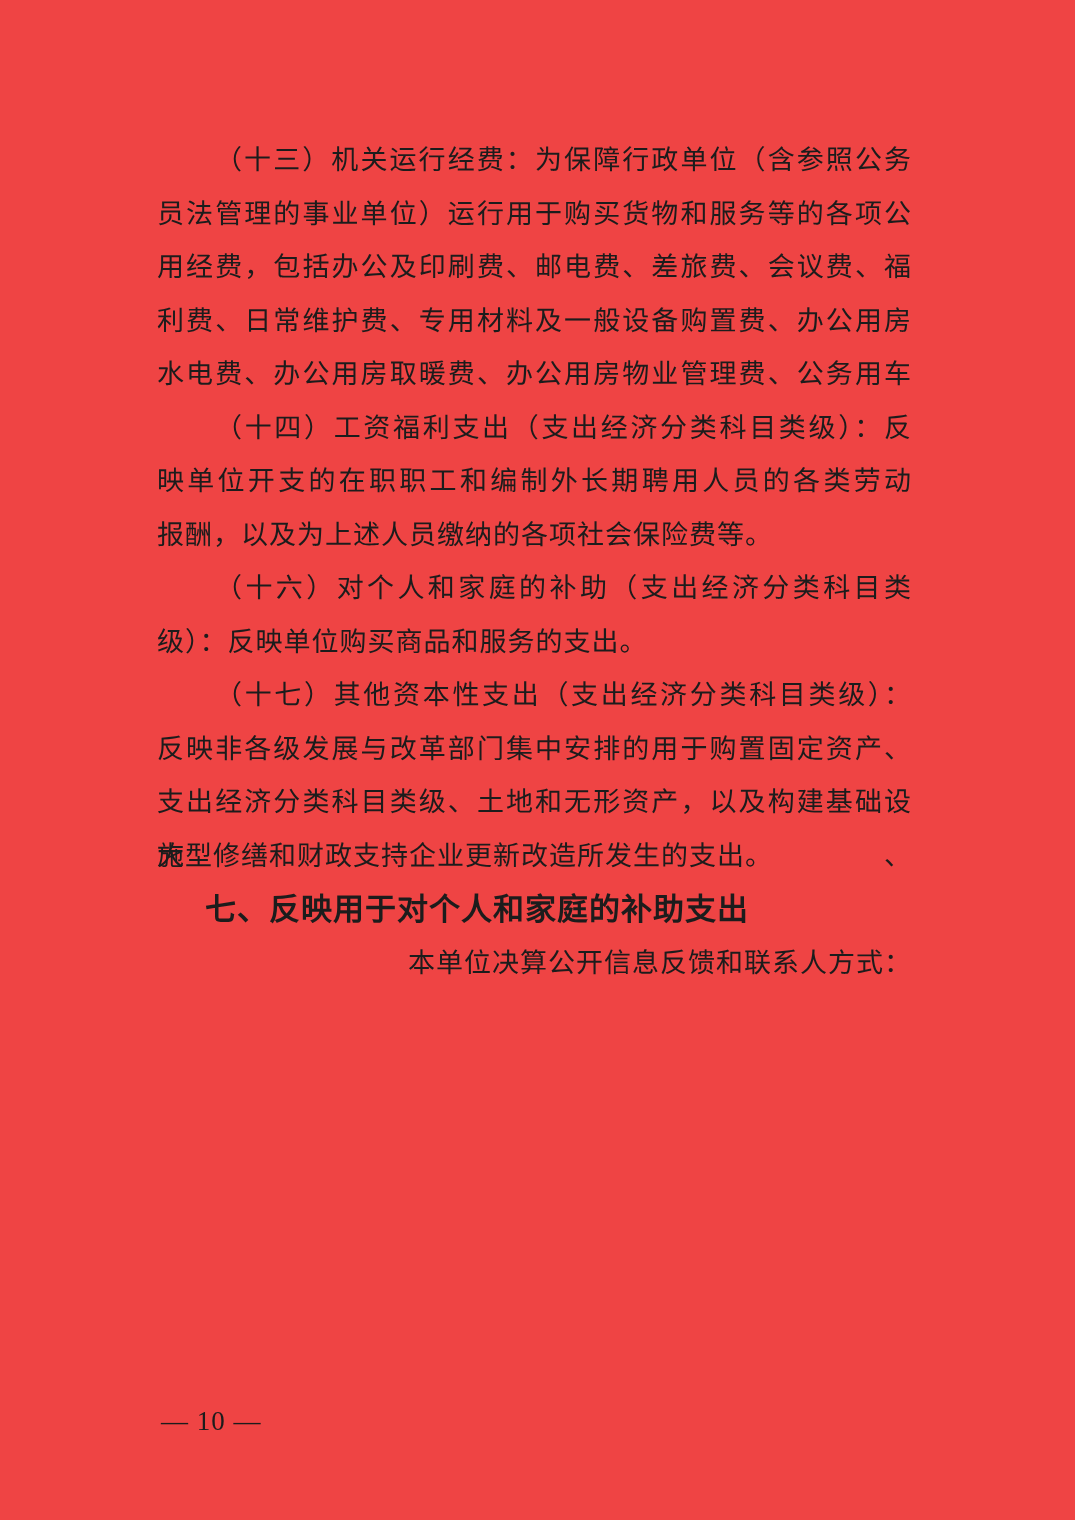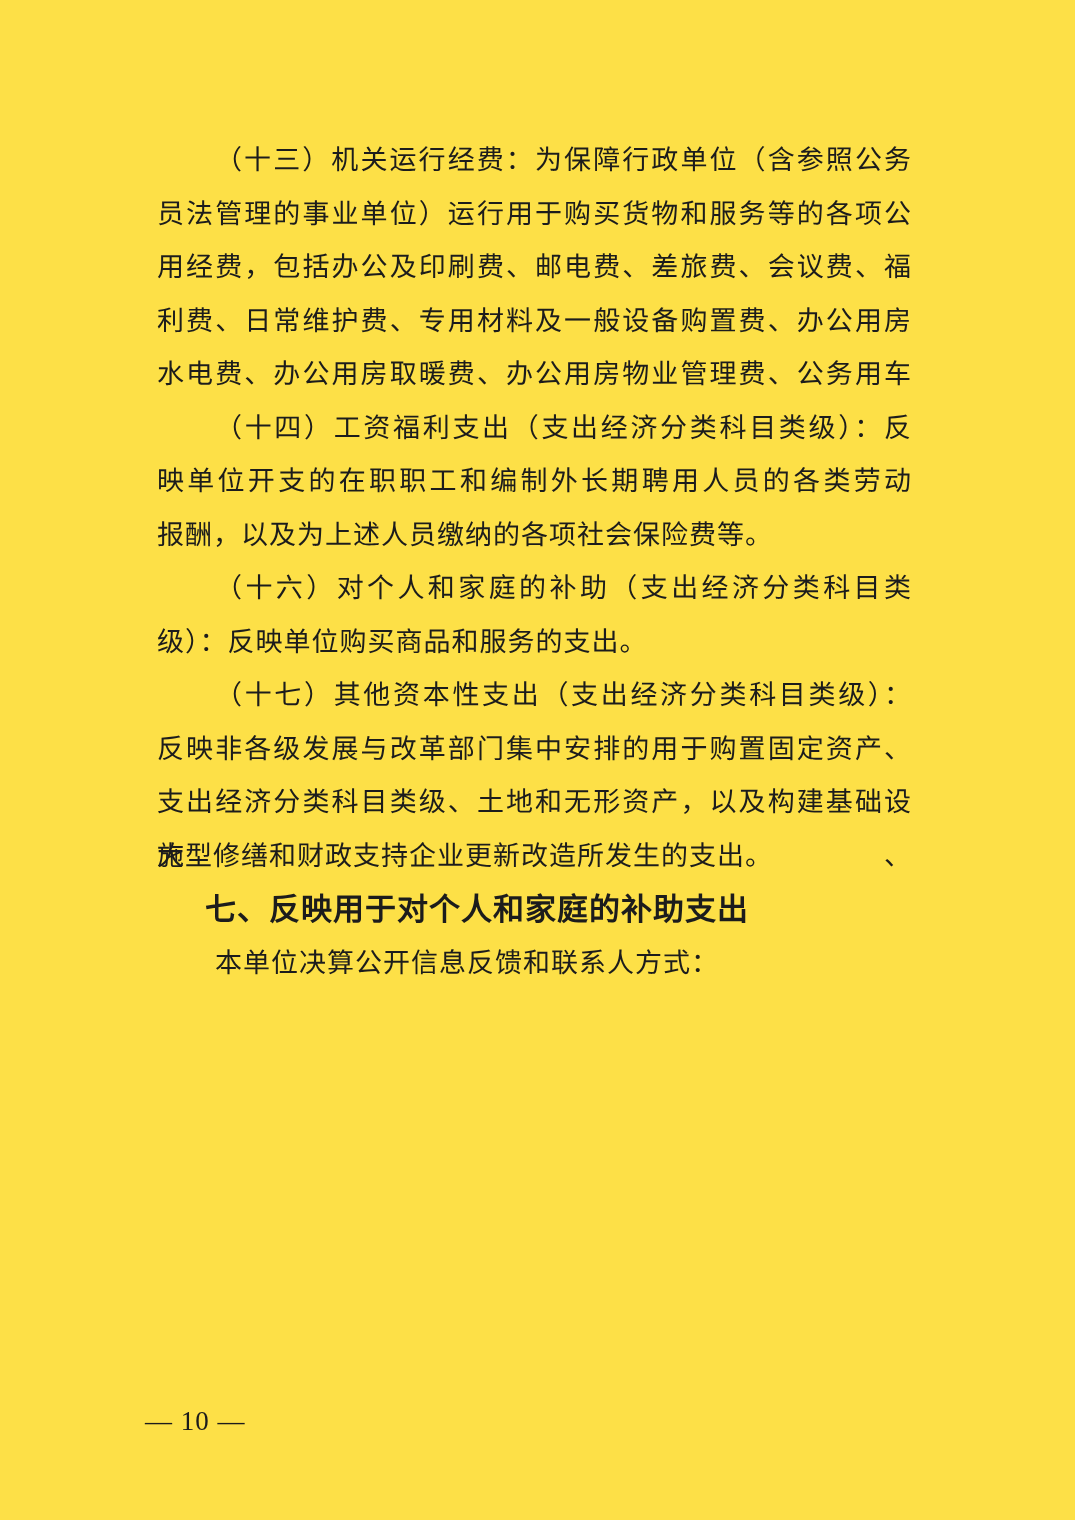--- a/index.html
+++ b/index.html
@@ -11,7 +11,7 @@
     position: relative;
     width: 1075px;
     height: 1520px;
-    background: #fde047;
+    background: #ef4444;
     overflow: hidden;
     font-family: "Liberation Serif", serif;
     color: #1c1c1c;

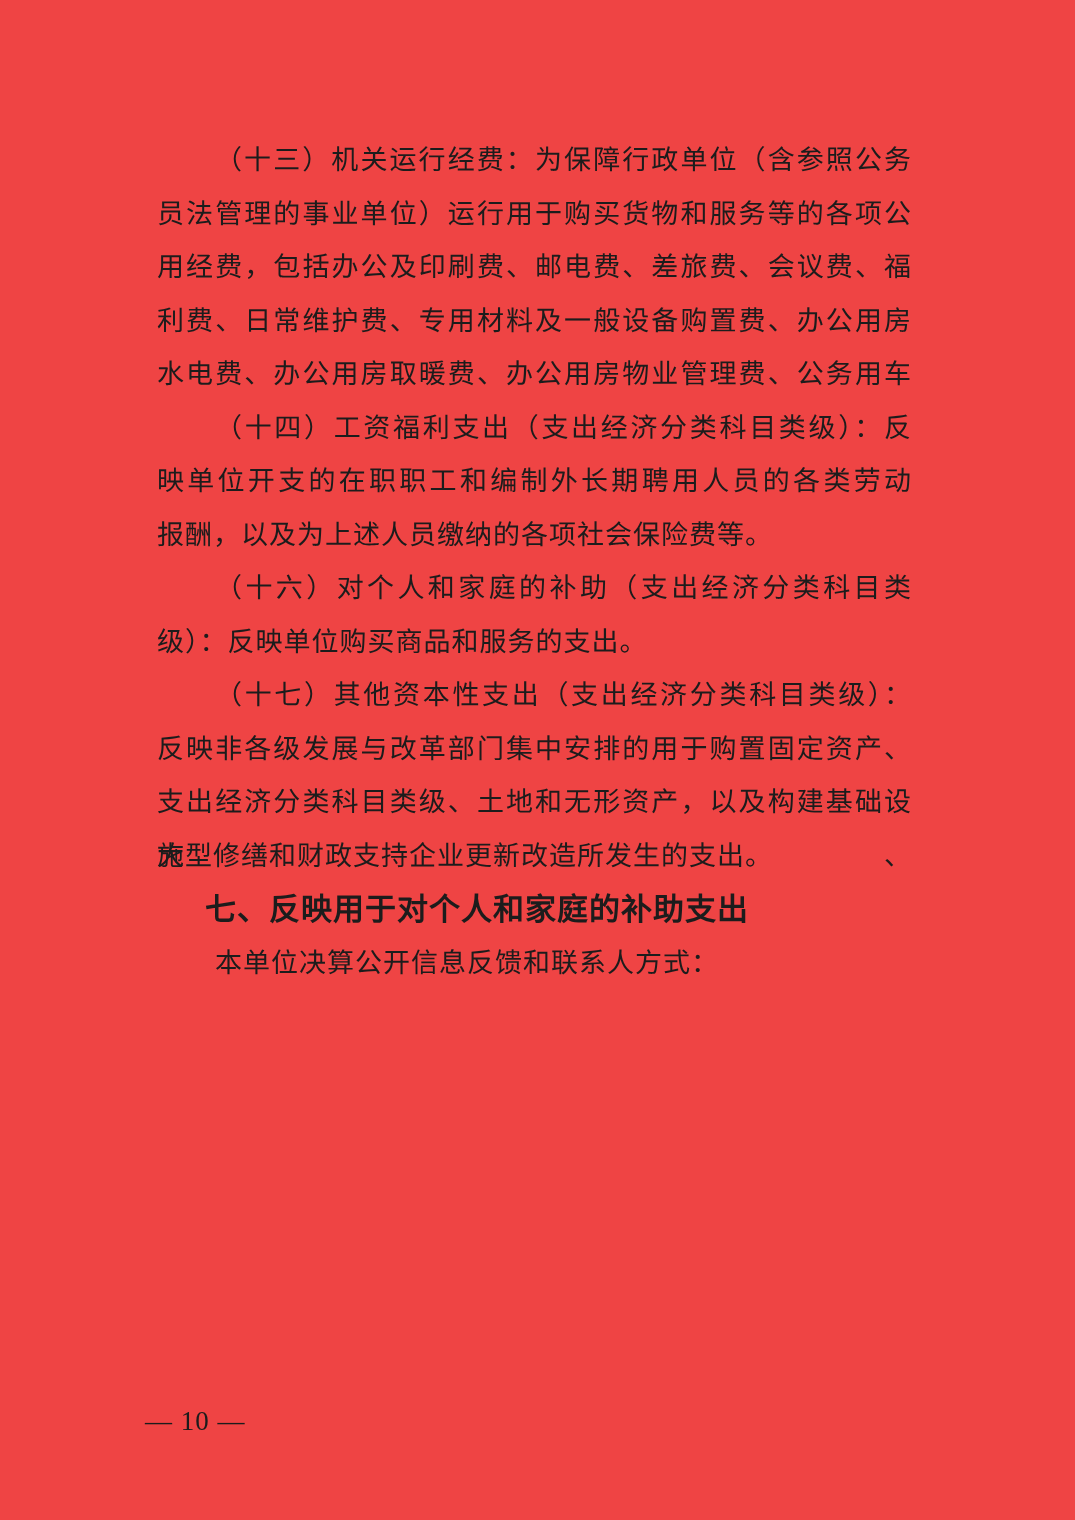--- a/index.html
+++ b/index.html
@@ -39,7 +39,7 @@
     text-align: justify;
     text-align-last: justify;
   }
-  .line.indent { padding-left: 58px; }
+  .line.indent { padding-left: 58px; text-align: right; }
   .line.heading {
     font-family: "Liberation Sans", sans-serif;
     font-weight: 700;

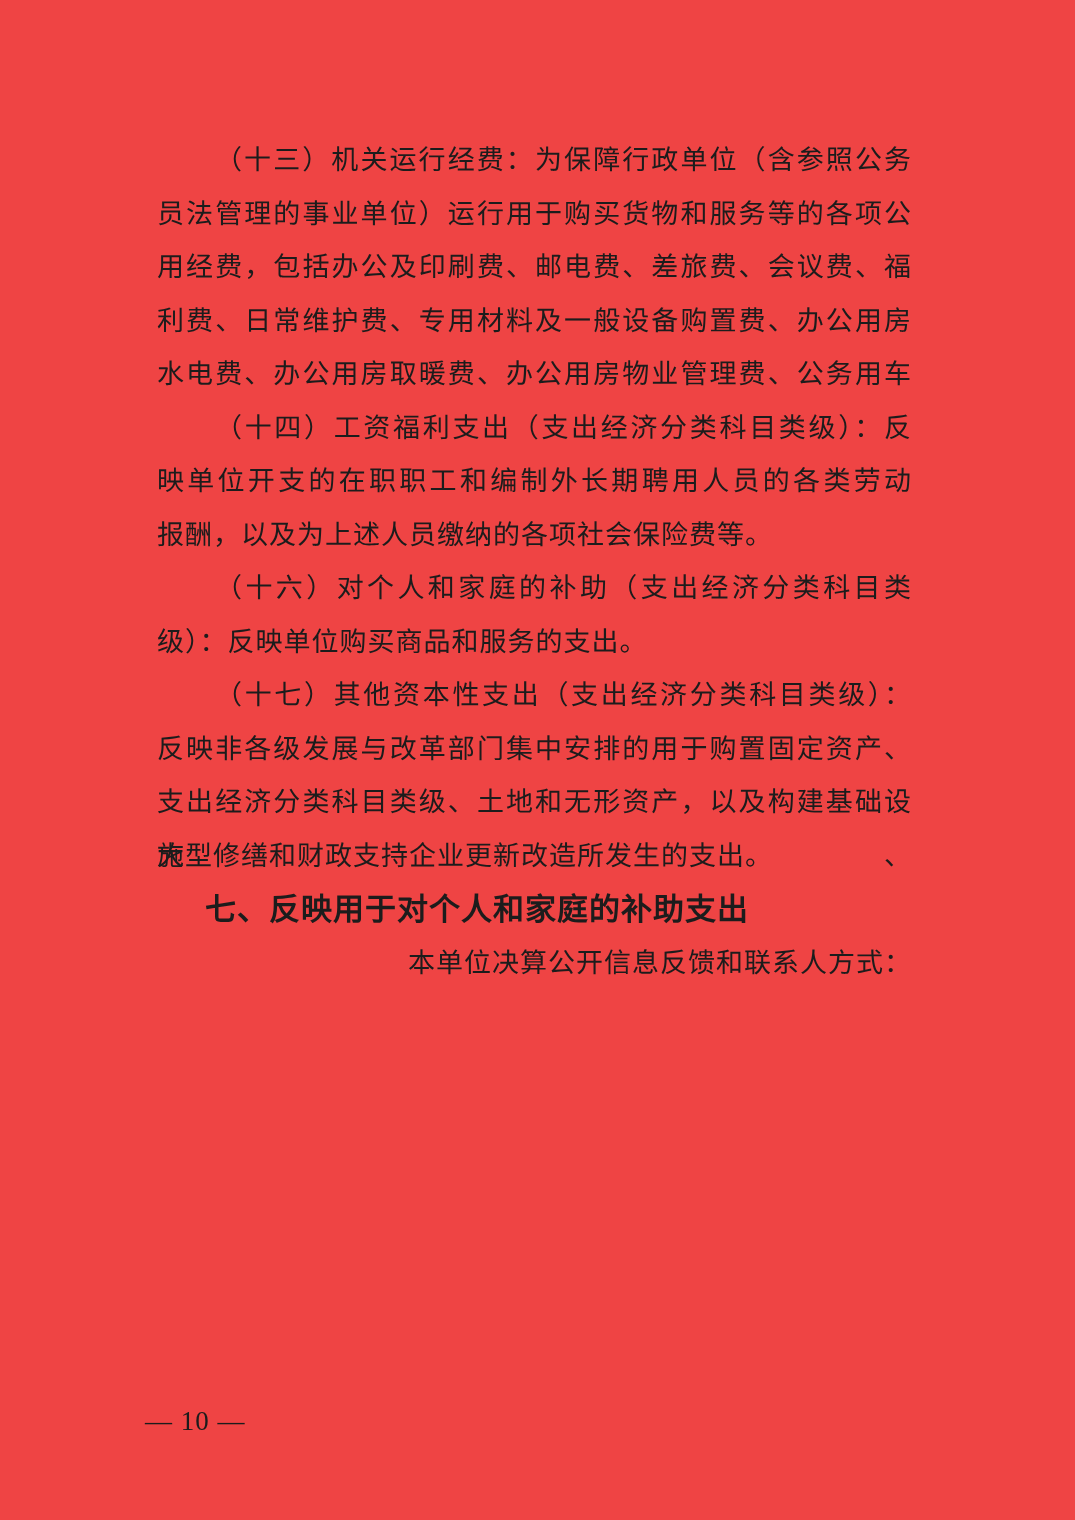--- a/index.html
+++ b/index.html
@@ -49,7 +49,7 @@
   }
   .footer {
     position: absolute;
-    left: 145px;
+    left: 161px;
     top: 1406px;
     font-size: 27px;
     letter-spacing: 1px;

